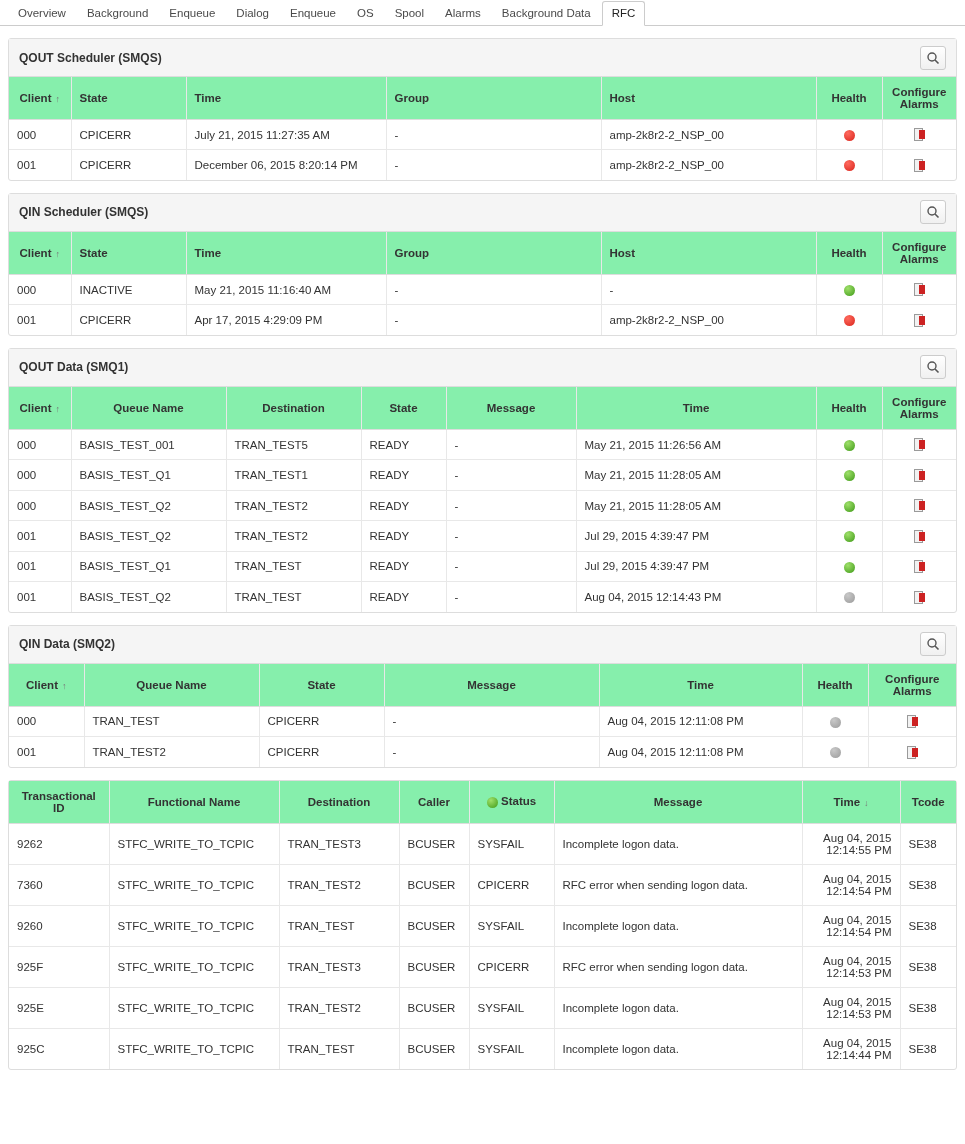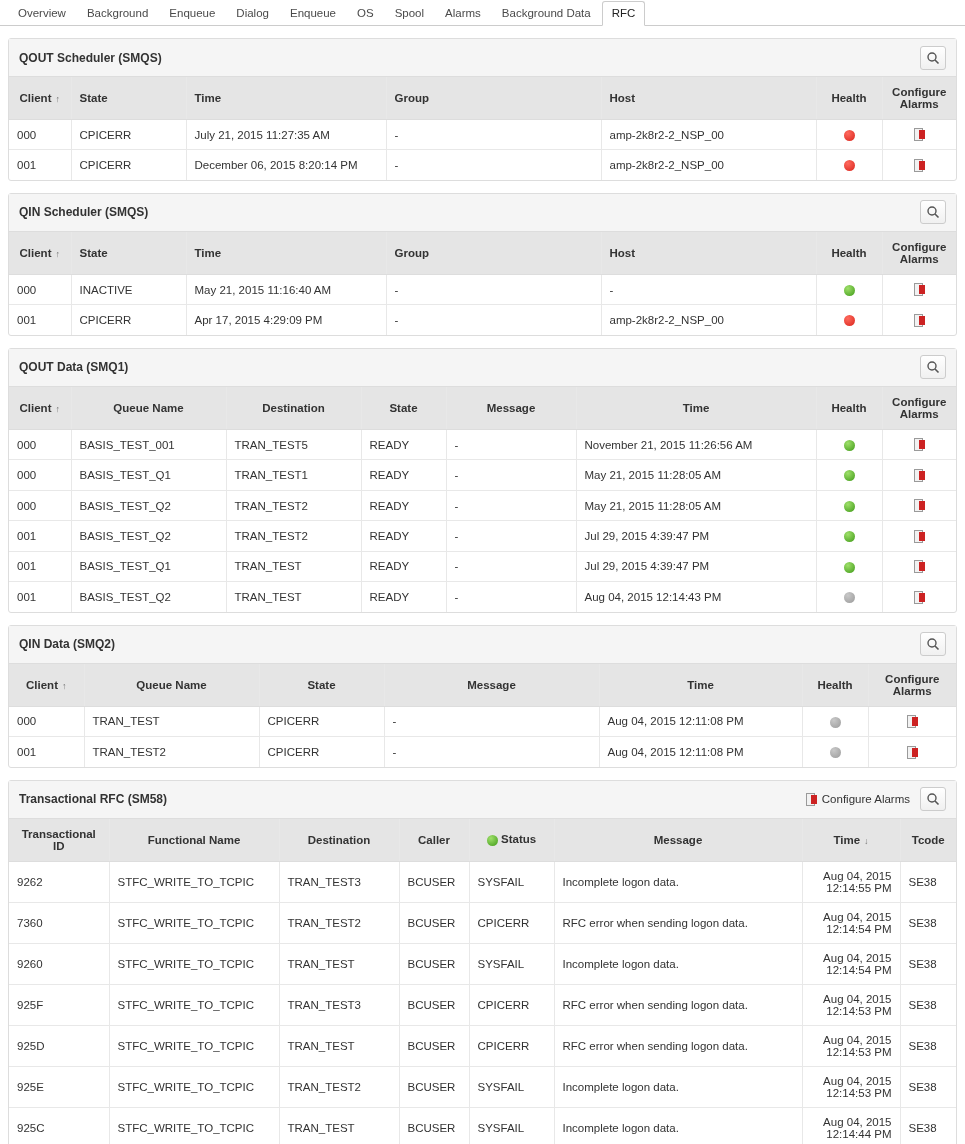--- a/index.html
+++ b/index.html
@@ -87,7 +87,7 @@
     border-bottom: 1px solid #dddddd;
     text-align: center;
     vertical-align: middle;
-    background: #e5e5e5;
+    background: #86efac;
     white-space: pre-line;
   }
   tbody td {

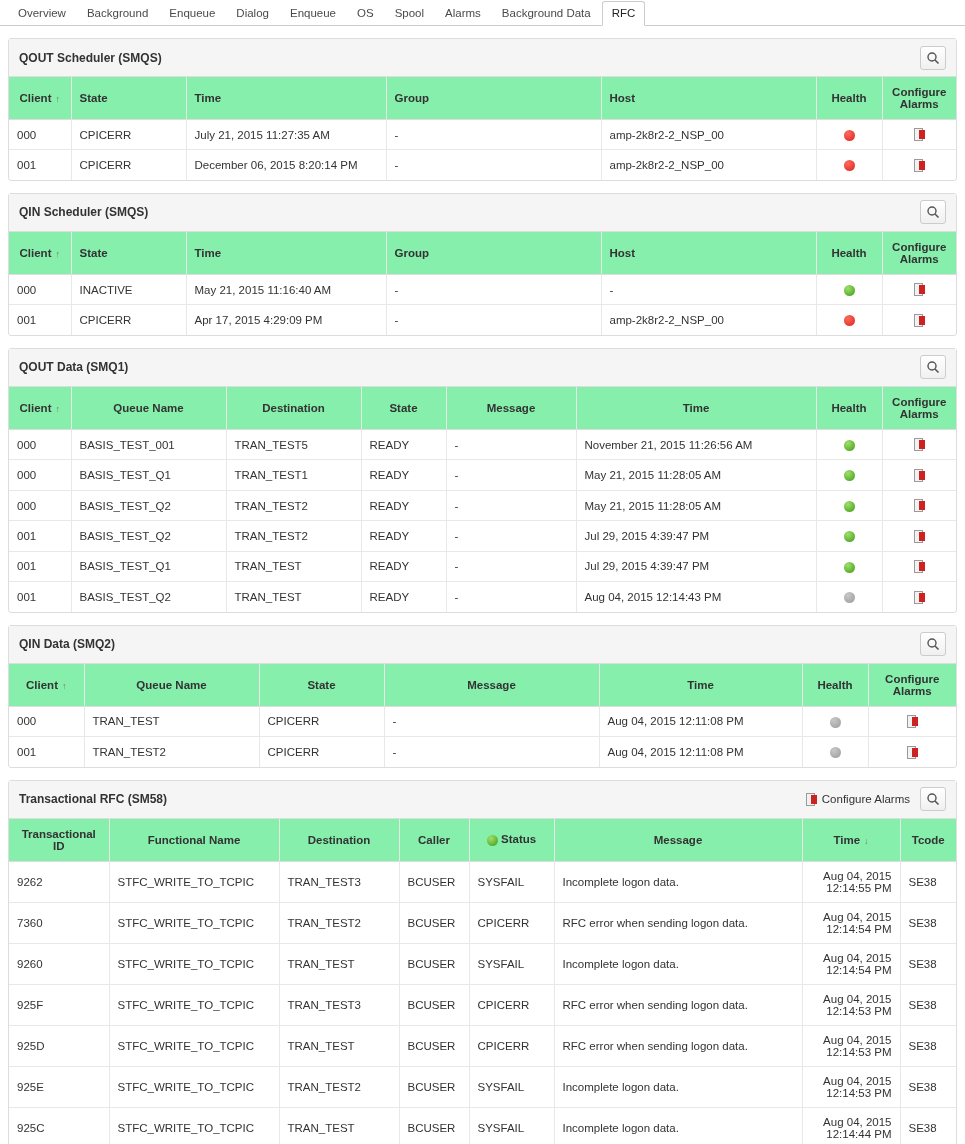--- a/index.html
+++ b/index.html
@@ -283,7 +283,7 @@
             <td class="colsep t-left">TRAN_TEST5</td>
             <td class="colsep t-left">READY</td>
             <td class="colsep t-left">-</td>
-            <td class="colsep t-left">November 21, 2015 11:26:56 AM</td>
+            <td class="colsep t-left">May 21, 2015 11:26:56 AM</td>
             <td class="colsep t-center"><span class="dot dot-green"></span></td>
             <td class="t-center"><span class="alarm-icon"><span class="sheet"></span><span class="mark"></span></span></td>
           </tr>

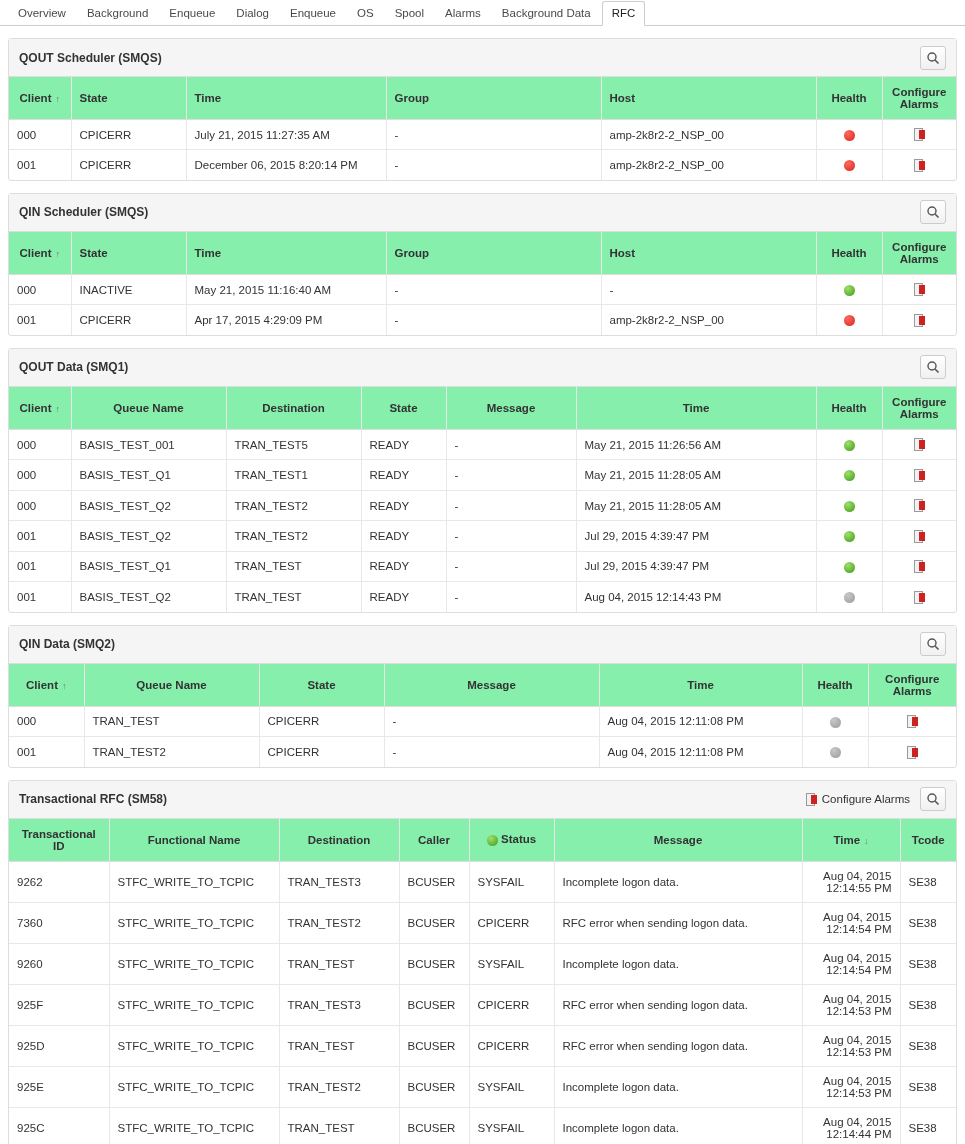--- a/index.html
+++ b/index.html
@@ -390,24 +390,6 @@
   </div>
 
   <div class="panel">
-    <div class="panel-head">
-      <span class="panel-title">Transactional RFC (SM58)</span>
-      <div class="head-right">
-        <div class="cfg-link">
-          <span class="alarm-icon">
-              <span class="sheet"></span>
-              <span class="mark"></span>
-            </span>
-          <span>Configure Alarms</span>
-        </div>
-        <div class="search-btn">
-          <svg class="mag" width="14" height="14" viewBox="0 0 14 14">
-              <circle cx="6" cy="6" r="4" fill="none" stroke="#555" stroke-width="1.4"></circle>
-              <line x1="9" y1="9" x2="12.5" y2="12.5" stroke="#555" stroke-width="1.6"></line>
-            </svg>
-        </div>
-      </div>
-    </div>
     <table>
       <thead>
         <tr>

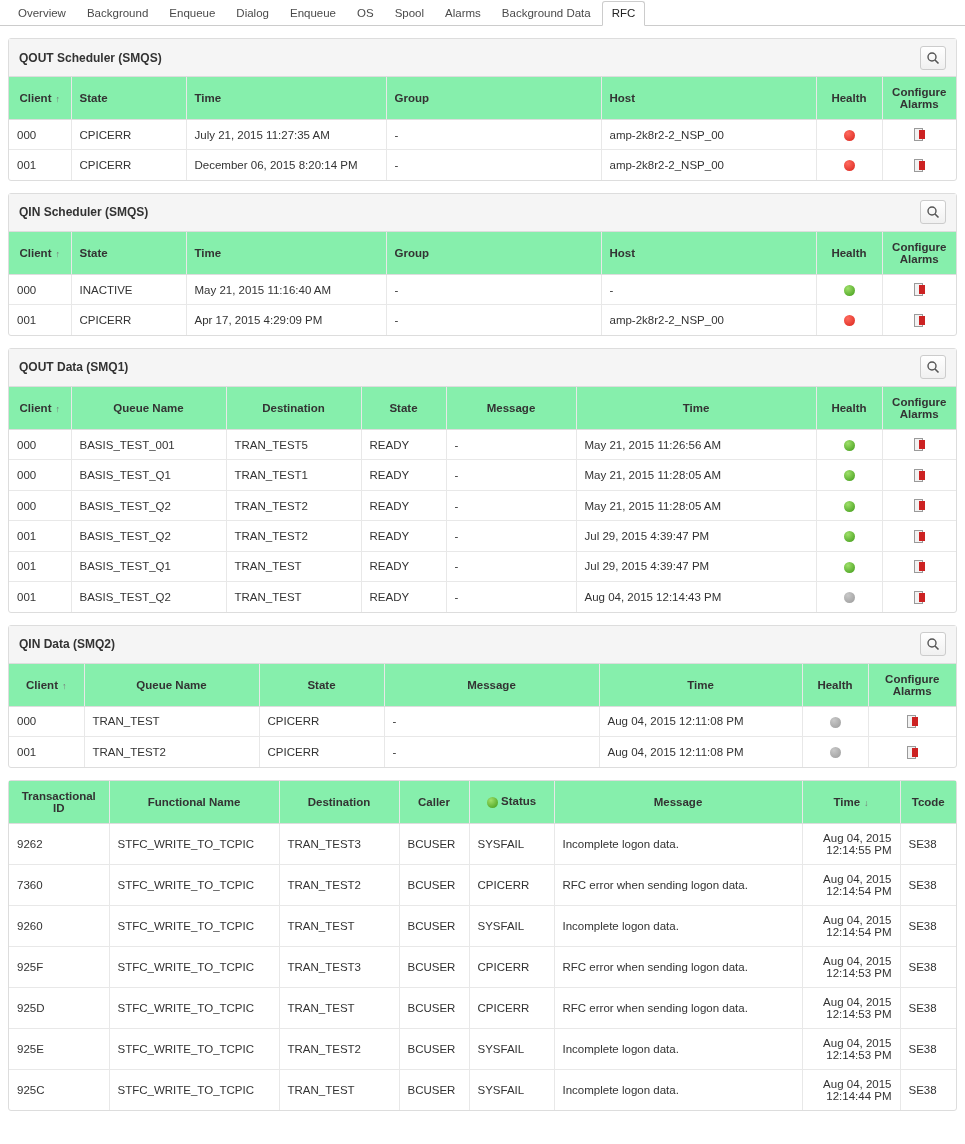--- a/index.html
+++ b/index.html
@@ -446,16 +446,6 @@
             <td class="t-left">SE38</td>
           </tr>
           <tr>
-            <td class="colsep t-left">925D</td>
-            <td class="colsep t-left">STFC_WRITE_TO_TCPIC</td>
-            <td class="colsep t-left">TRAN_TEST</td>
-            <td class="colsep t-left">BCUSER</td>
-            <td class="colsep t-left">CPICERR</td>
-            <td class="colsep t-left">RFC error when sending logon data.</td>
-            <td class="colsep t-right">Aug 04, 2015 12:14:53 PM</td>
-            <td class="t-left">SE38</td>
-          </tr>
-          <tr>
             <td class="colsep t-left">925E</td>
             <td class="colsep t-left">STFC_WRITE_TO_TCPIC</td>
             <td class="colsep t-left">TRAN_TEST2</td>

